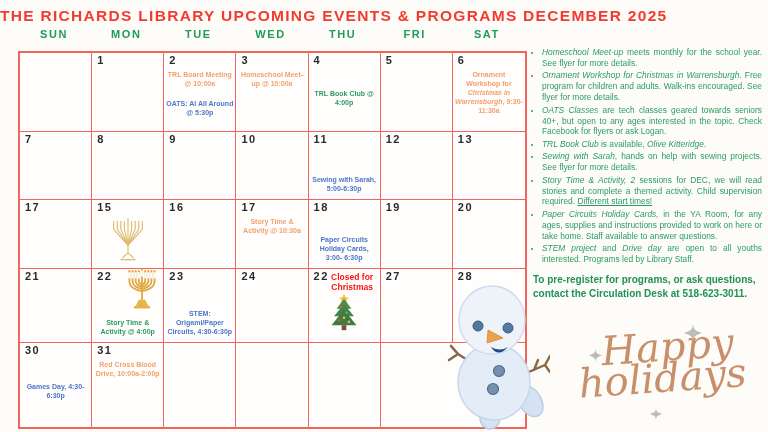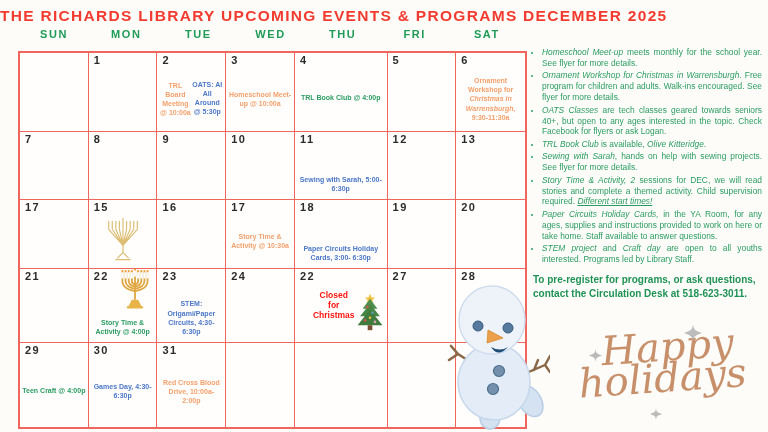--- a/index.html
+++ b/index.html
@@ -51,7 +51,7 @@
   .sidebar li{font-size:8.4px;line-height:1.3;text-align:justify;margin-bottom:1.5px;}
   .sidebar li::marker{color:#2a9c62;font-size:8px;}
   .sidebar .it{font-style:italic;}
-  .sidebar .un{text-decoration:underline;font-style:italic;}
+  .sidebar .un{text-decoration:underline;}
   .preregister{margin:8px 2px 0;font-size:10px;font-weight:bold;text-align:left;
                line-height:1.35;color:#1f9356;}
 

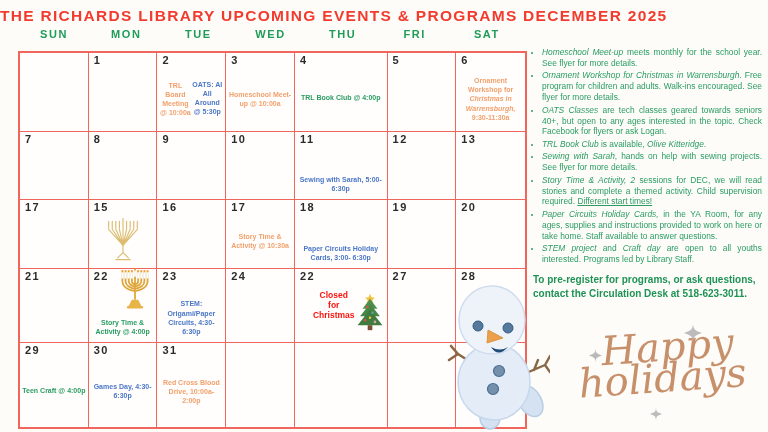--- a/index.html
+++ b/index.html
@@ -315,7 +315,7 @@
         <li><span class="it">Sewing with Sarah</span><span>, hands on help with sewing projects. See flyer for more details.</span></li>
         <li><span class="it">Story Time &amp; Activity, 2</span><span> sessions for DEC, we will read stories and complete a themed activity. Child supervision required. </span><span class="un">Different start times!</span></li>
         <li><span class="it">Paper Circuits Holiday Cards,</span><span> in the YA Room, for any ages, supplies and instructions provided to work on here or take home. Staff available to answer questions.</span></li>
-        <li><span class="it">STEM project</span><span> and </span><span class="it">Craft day</span><span> are open to all youths interested.  Programs led by Library Staff.</span></li>
+        <li><span class="it">STEM project</span><span> and </span><span class="it">Drive day</span><span> are open to all youths interested.  Programs led by Library Staff.</span></li>
       </ul>
     <p class="preregister">To pre-register for programs, or ask questions, contact the Circulation Desk at 518-623-3011.</p>
   </aside>

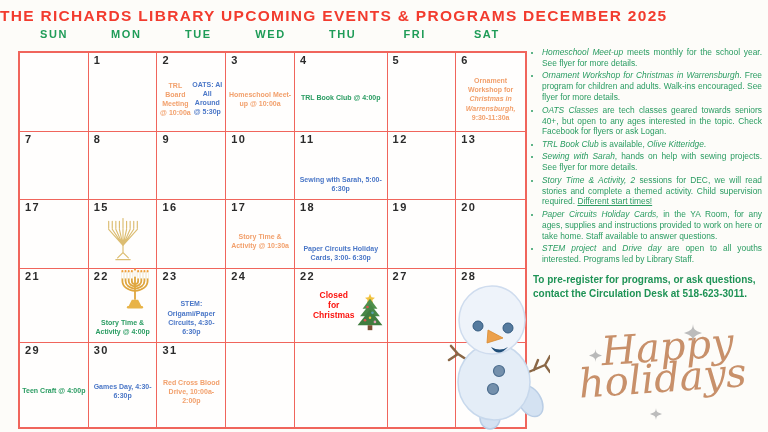--- a/index.html
+++ b/index.html
@@ -25,7 +25,7 @@
   .cell:nth-child(n+29){border-bottom:none;}
   .daynum{height:13px;padding:2px 0 0 5px;font-size:11px;font-weight:bold;
           letter-spacing:1.5px;color:#2b2b2b;line-height:1;}
-  .events{flex:1;display:flex;flex-direction:row;align-items:center;
+  .events{flex:1;display:flex;flex-direction:column;align-items:center;
           padding:0 2px 3px;position:static;}
   .event{width:100%;text-align:center;font-size:7px;font-weight:bold;line-height:1.3;}
   .event .it{font-style:italic;}

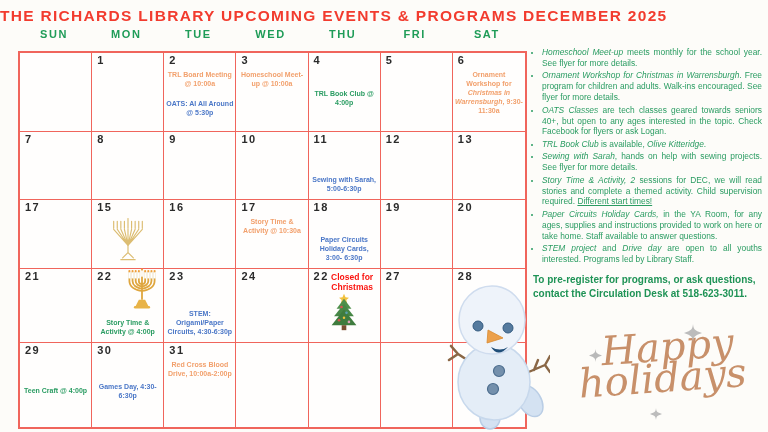--- a/index.html
+++ b/index.html
@@ -275,12 +275,6 @@
         <div class="events"></div>
       </div>
       <div class="cell">
-        <div class="daynum">29</div>
-        <div class="events">
-          <div class="event c-green p-mid"><span>Teen Craft @ 4:00p</span></div>
-        </div>
-      </div>
-      <div class="cell">
         <div class="daynum">30</div>
         <div class="events">
           <div class="event c-blue p-mid"><span>Games Day, 4:30-6:30p</span></div>

